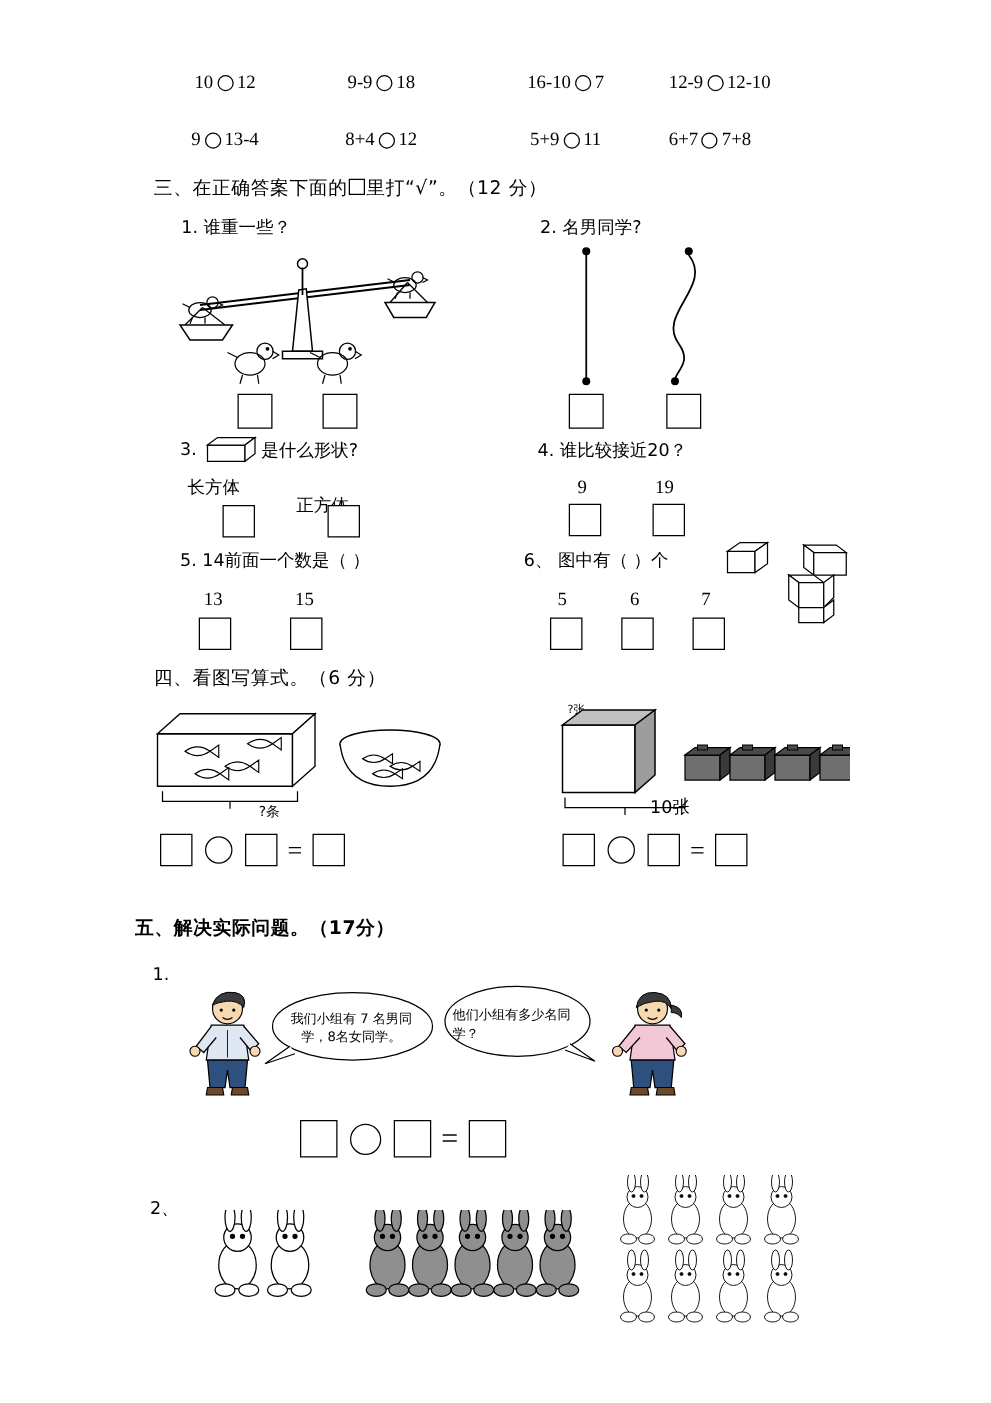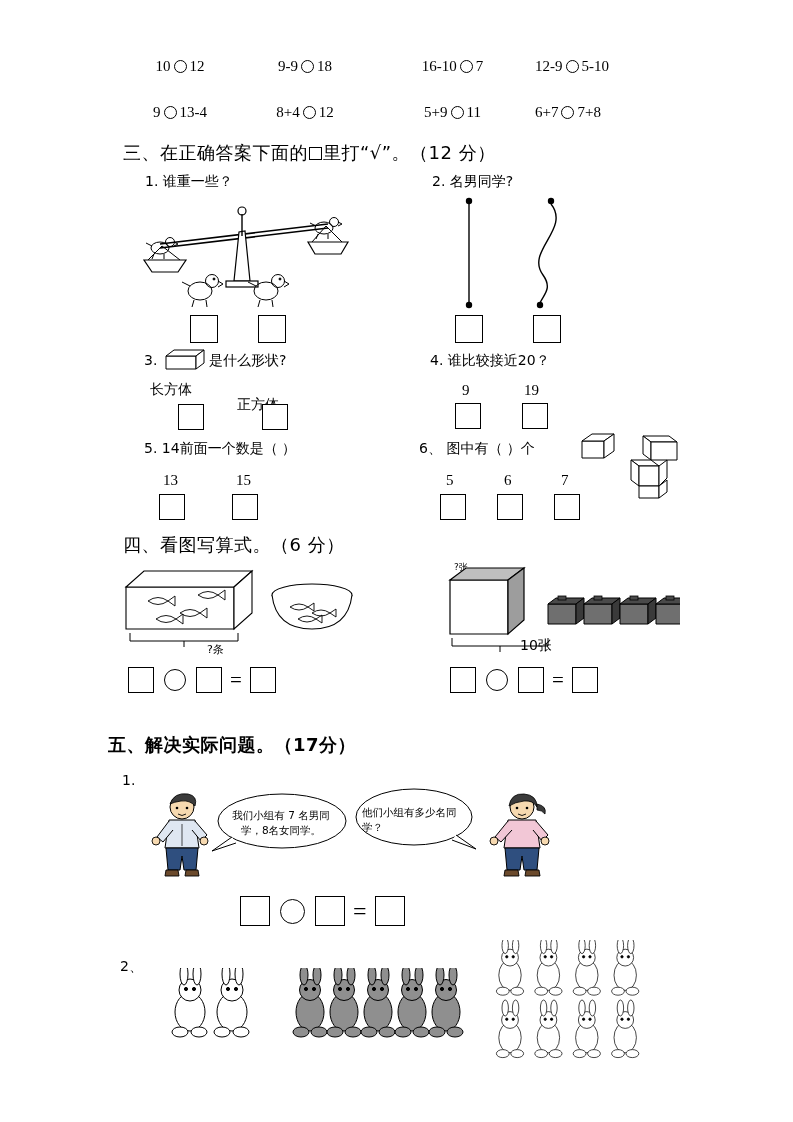--- a/index.html
+++ b/index.html
@@ -130,7 +130,7 @@
     <span class="cmp-item">
       <span>12-9</span>
       <span class="circ"></span>
-      <span>5-10</span>
+      <span>12-10</span>
     </span>
   </div>
 

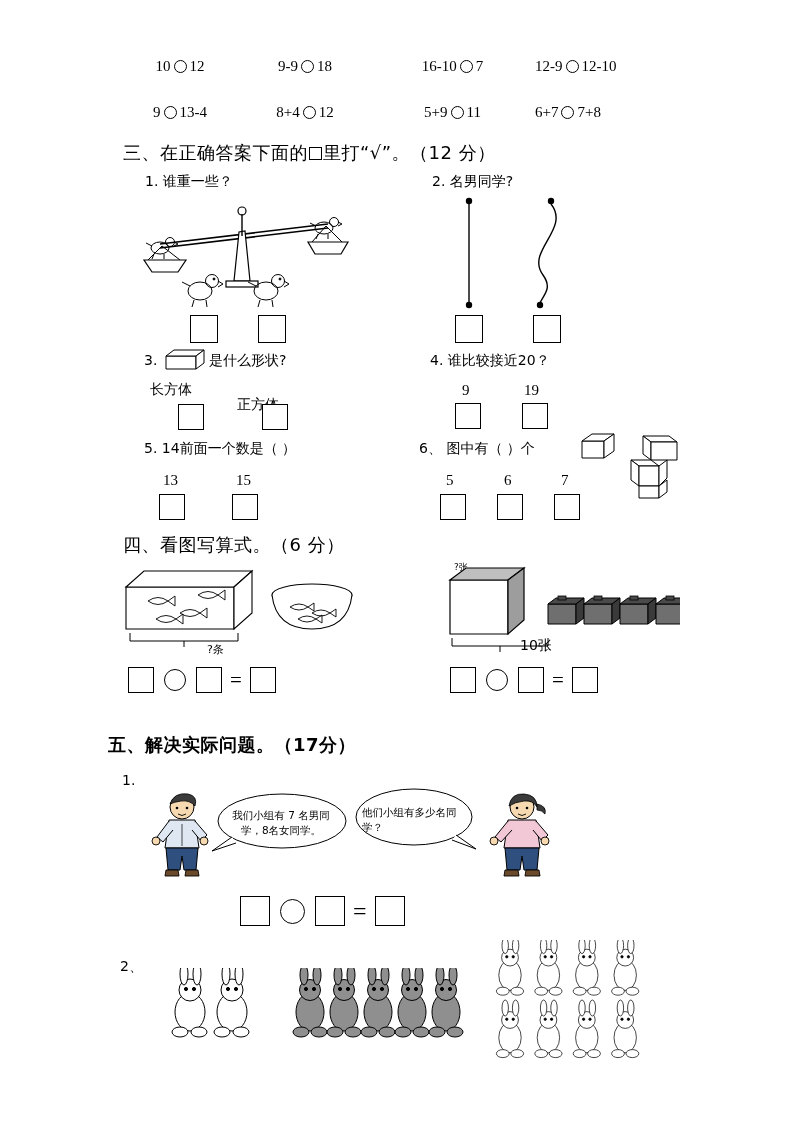--- a/index.html
+++ b/index.html
@@ -79,7 +79,7 @@
   .sec-head {
     position: absolute;
     font-family: "DejaVu Sans", sans-serif;
-    font-size: 18px;
+    font-size: 15px;
     letter-spacing: 0.5px;
   }
   .q-label {

